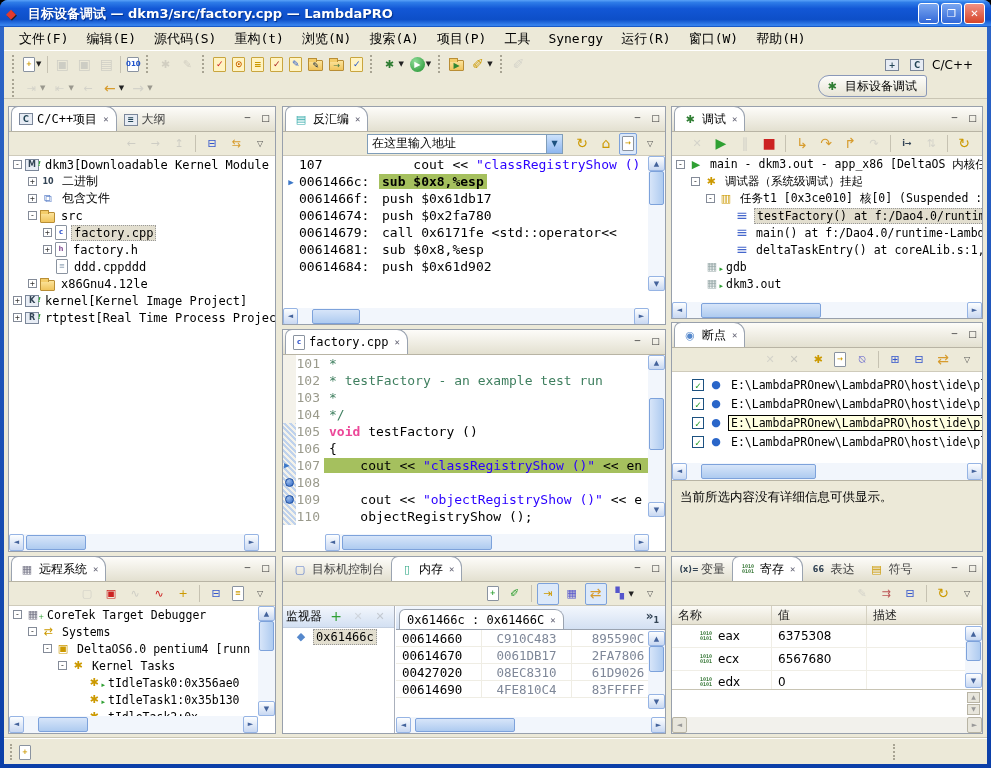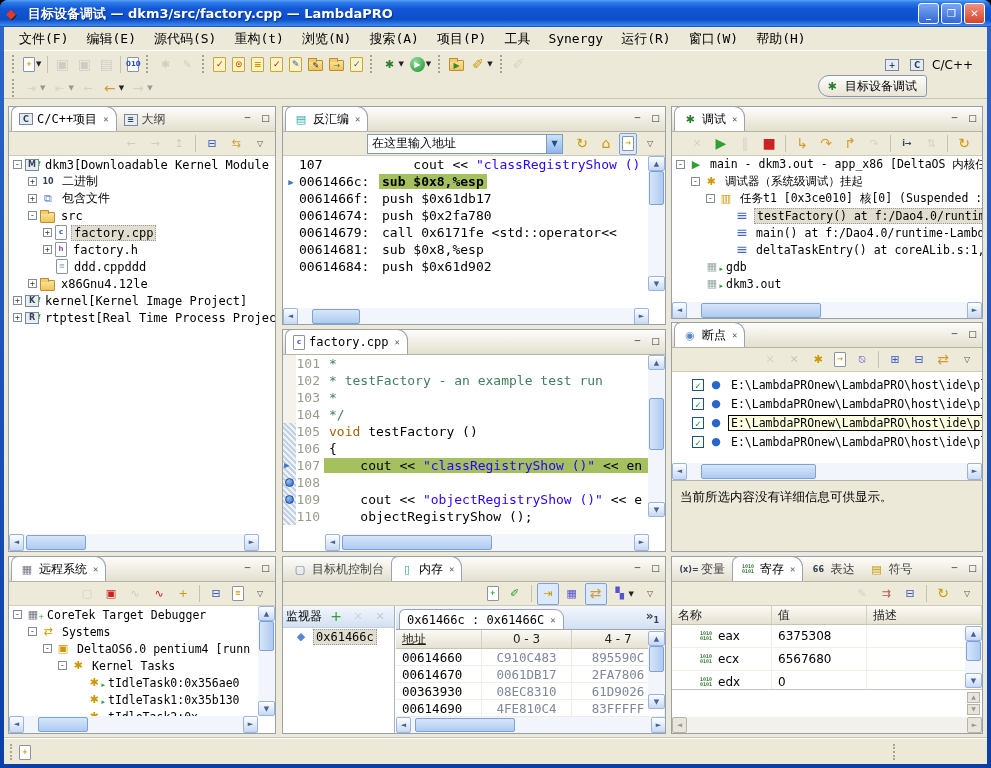--- a/index.html
+++ b/index.html
@@ -73,7 +73,7 @@
 .code{flex:1;padding-left:5px}
 .bg-exec{background:#A5C05E}
 .bg-sel{background:#D3E3F4}
-.kw{color:#a16207;font-weight:normal}
+.kw{color:#ec4899;font-weight:bold}
 .str{color:#2A00FF}
 .cm{color:#3F7F5F}
 .fn{font-weight:normal}

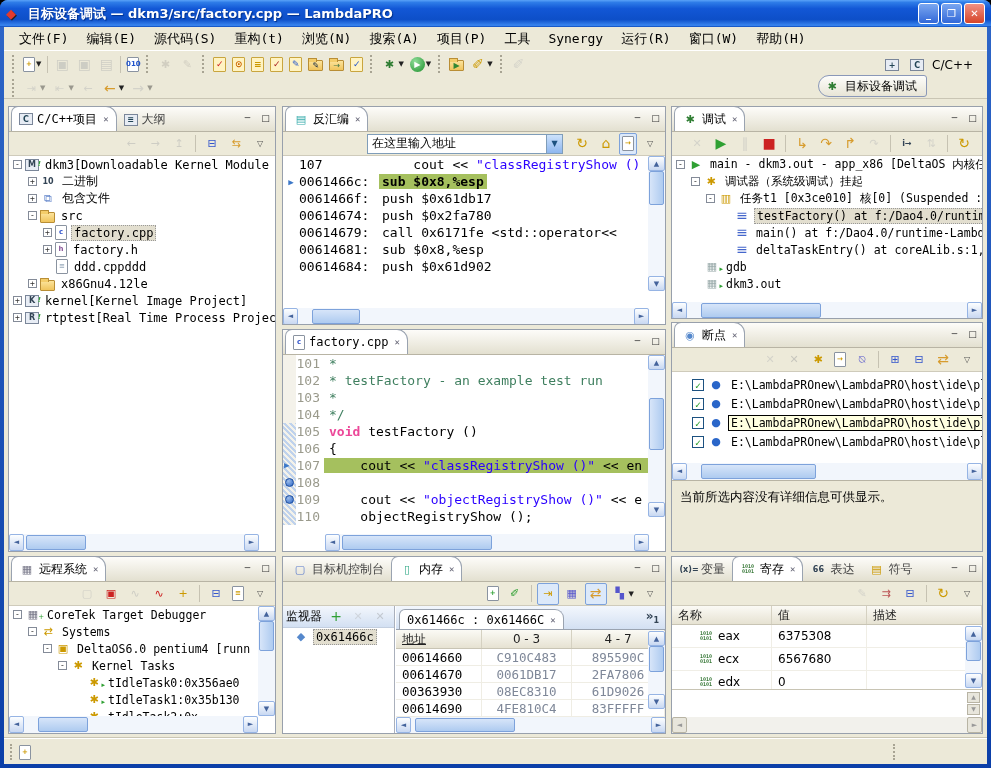--- a/index.html
+++ b/index.html
@@ -506,11 +506,6 @@
               <span class="tclose">✕</span>
             </span>
             <span style="margin-left:auto;padding:0 6px 4px 0;font-weight:bold;color:#345"><span>»</span><sub style="font-size:8px">1</sub></span>
-          </div>
-          <div class="thead" id="mem-head">
-            <span style="width: 86px; text-decoration: underline;" class="ul">地址</span>
-            <span style="width:90px;justify-content:center">0 - 3</span>
-            <span style="flex:1;justify-content:center">4 - 7</span>
           </div>
           <div id="mem-rows">
               <div class="mrow">

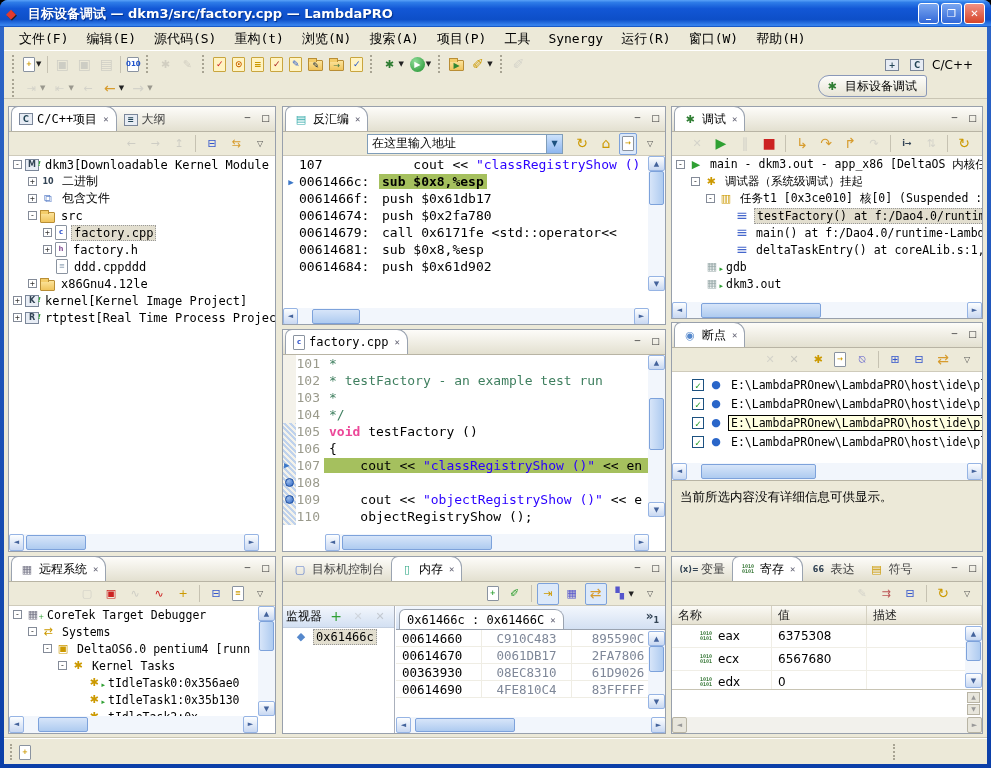--- a/index.html
+++ b/index.html
@@ -519,7 +519,7 @@
                 <span class="memval" style="flex: 1 1 0%; justify-content: center; overflow: hidden;">2FA7806</span>
               </div>
               <div class="mrow">
-                <span style="width: 86px;">00363930</span>
+                <span style="width: 86px;">00427020</span>
                 <span class="memval" style="width: 90px; justify-content: center;">08EC8310</span>
                 <span class="memval" style="flex: 1 1 0%; justify-content: center; overflow: hidden;">61D9026</span>
               </div>

